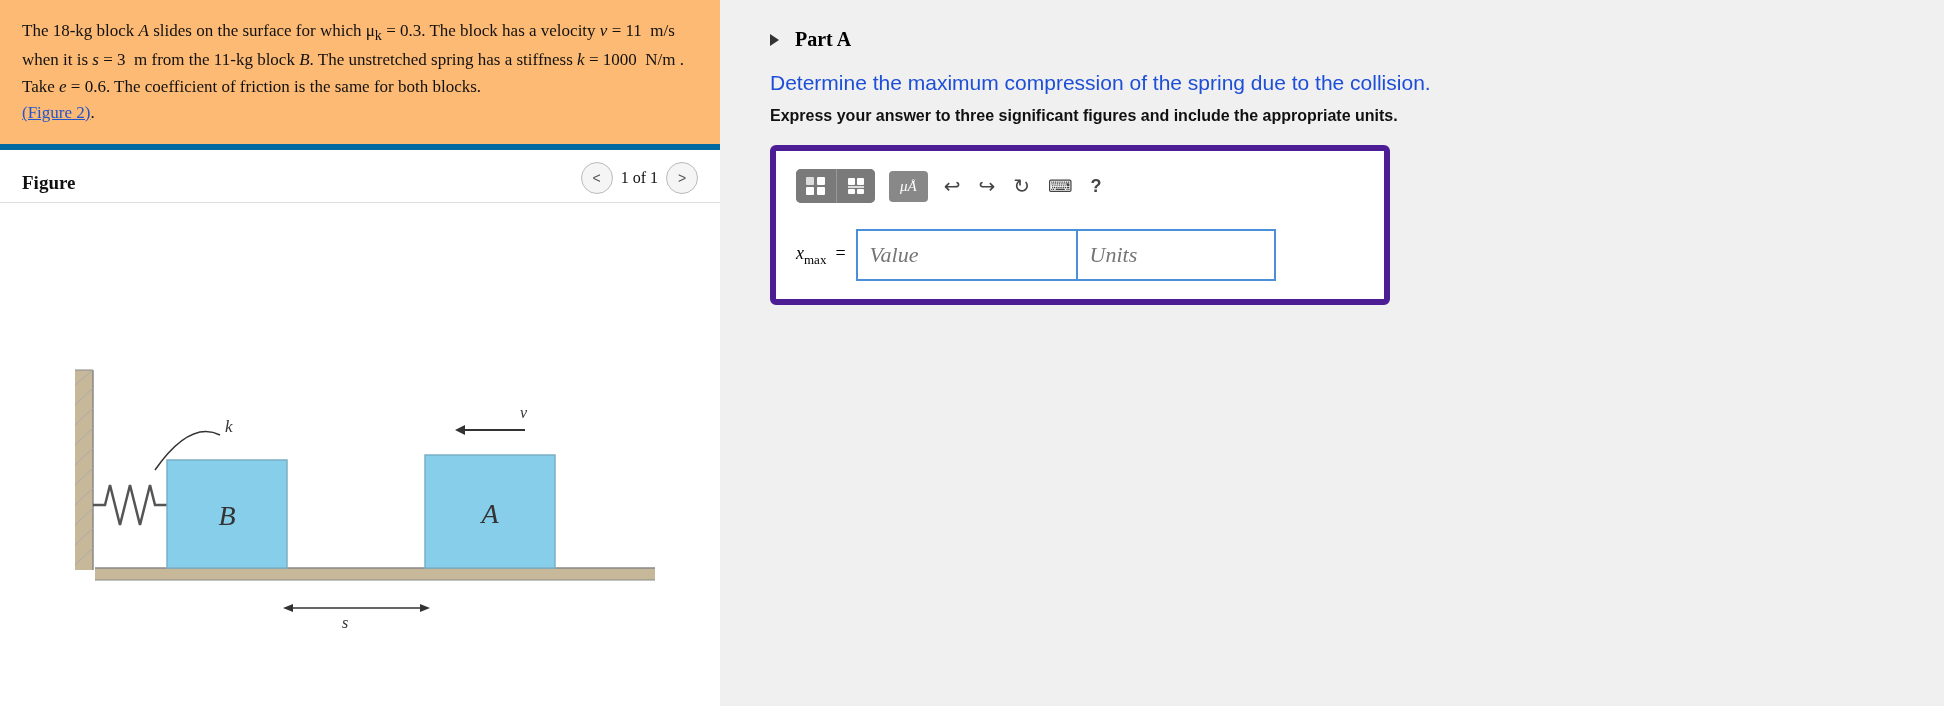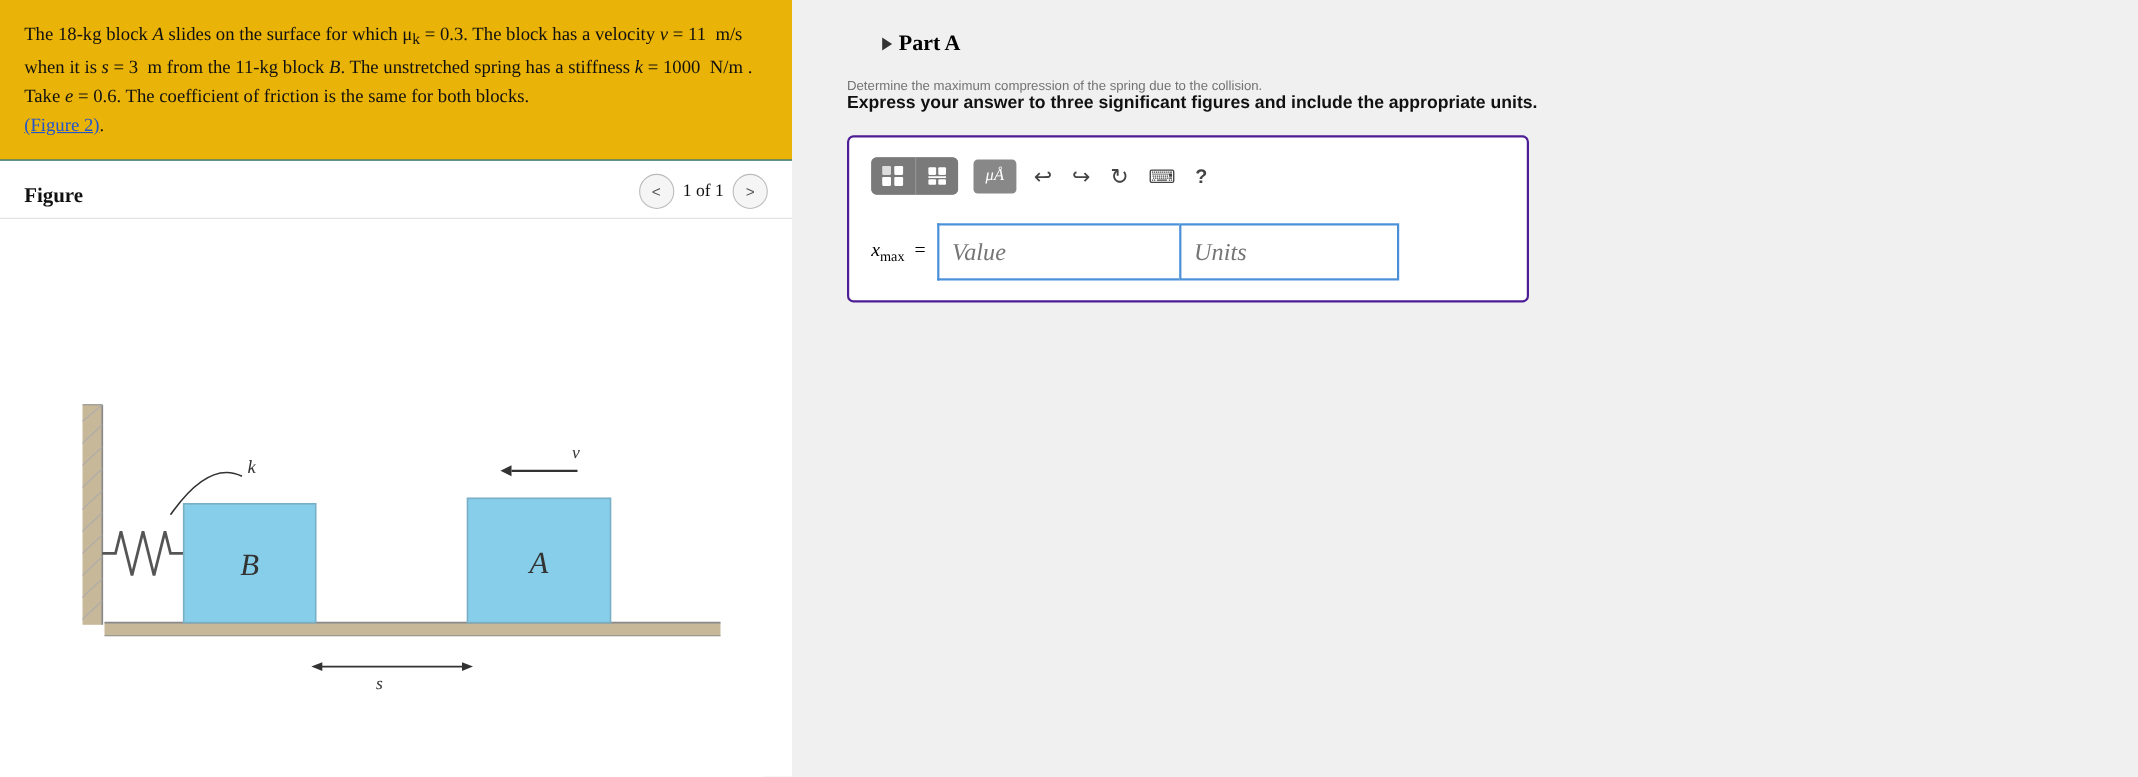--- a/index.html
+++ b/index.html
@@ -18,12 +18,12 @@
       flex-direction: column;
     }
     .problem-text {
-      background: #eab308;
+      background: #fdba74;
       padding: 18px 22px 18px 22px;
       font-size: 17px;
       line-height: 1.55;
       color: #111;
-      border-bottom: 1px solid #0369a1;
+      border-bottom: 6px solid #0369a1;
     }
     .problem-text a {
       color: #2255cc;

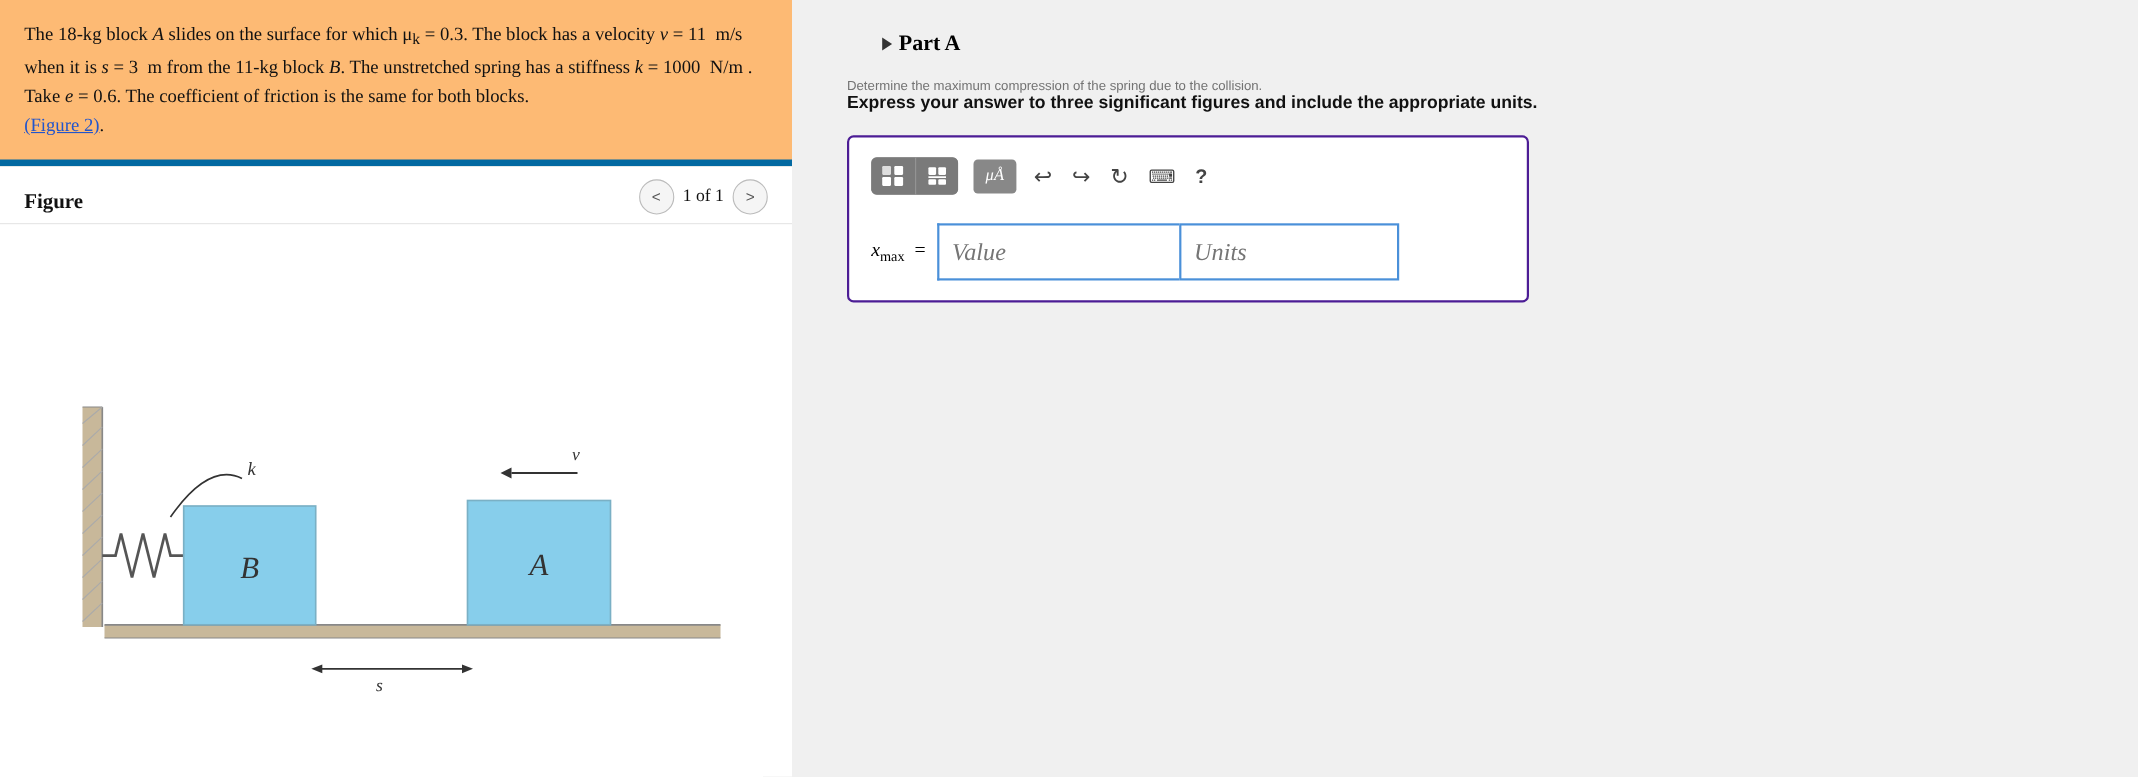--- a/index.html
+++ b/index.html
@@ -82,11 +82,10 @@
     .part-a-header {
       display: flex;
       align-items: center;
-      gap: 6px;
+      gap: 16px;
       font-size: 20px;
       font-weight: bold;
       margin-bottom: 20px;
-      margin-left: 32px;
     }
     .triangle-icon {
       width: 0;

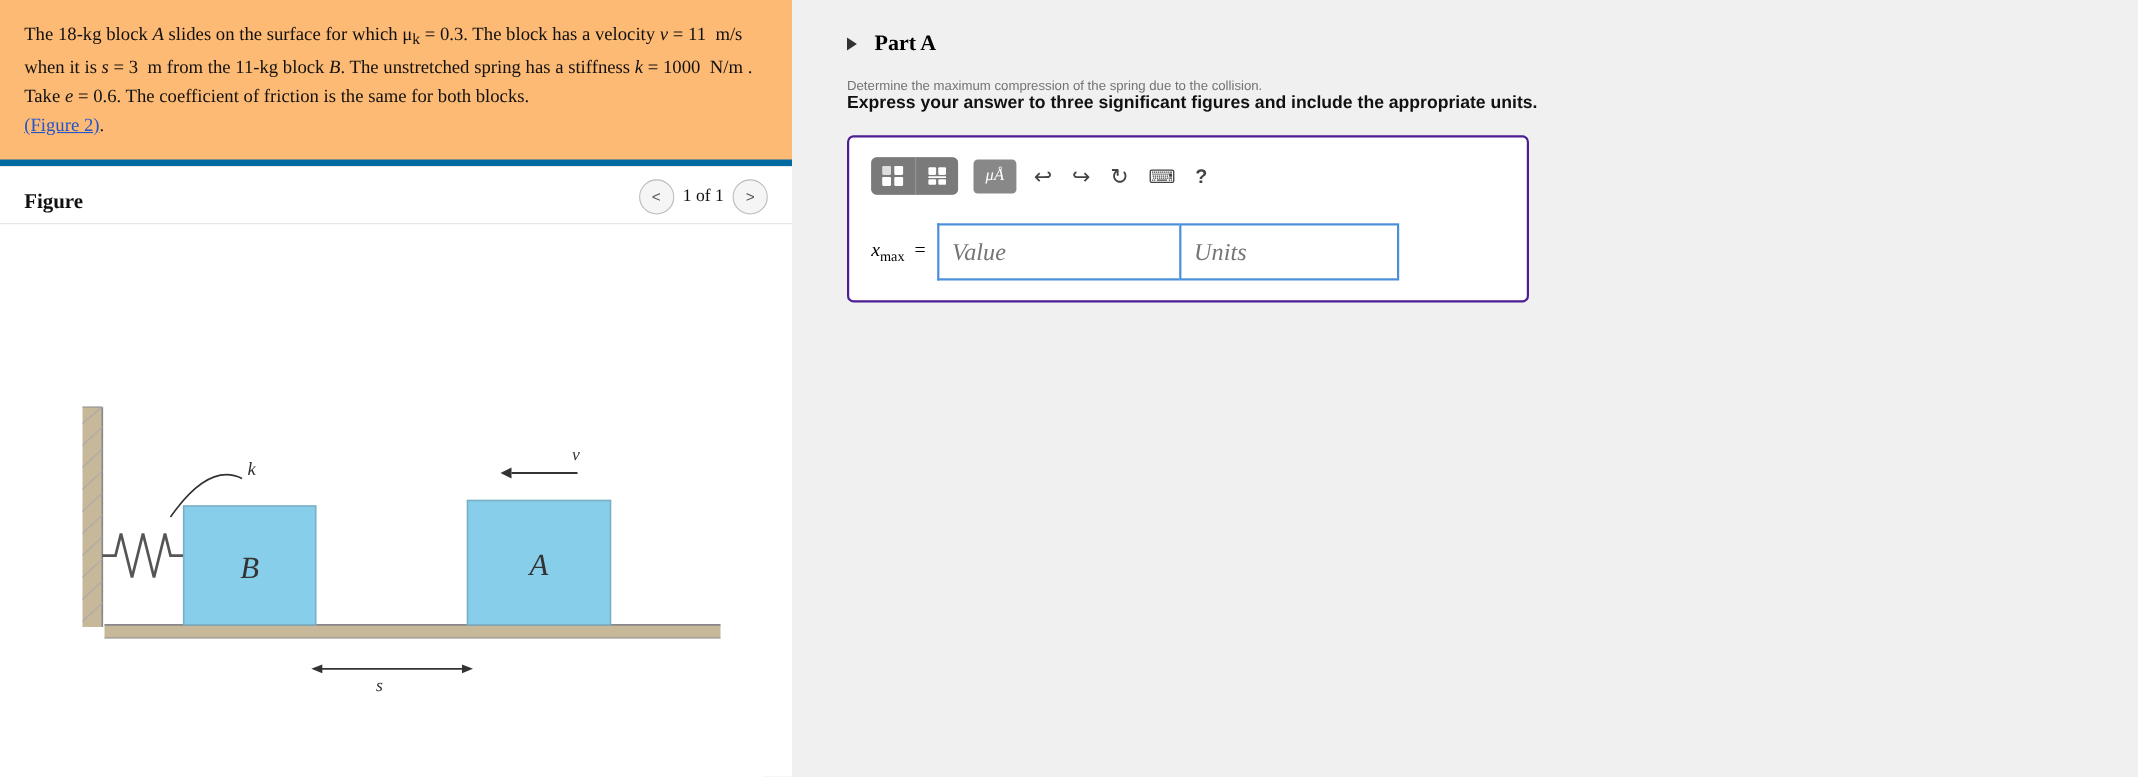--- a/index.html
+++ b/index.html
@@ -96,8 +96,9 @@
       display: inline-block;
     }
     .question-text {
-      font-size: 12px;
-      color: #737373;
+      font-size: 21px;
+      color: #1d4ed8;
+      margin-bottom: 12px;
       font-family: Arial, sans-serif;
     }
     .express-text {

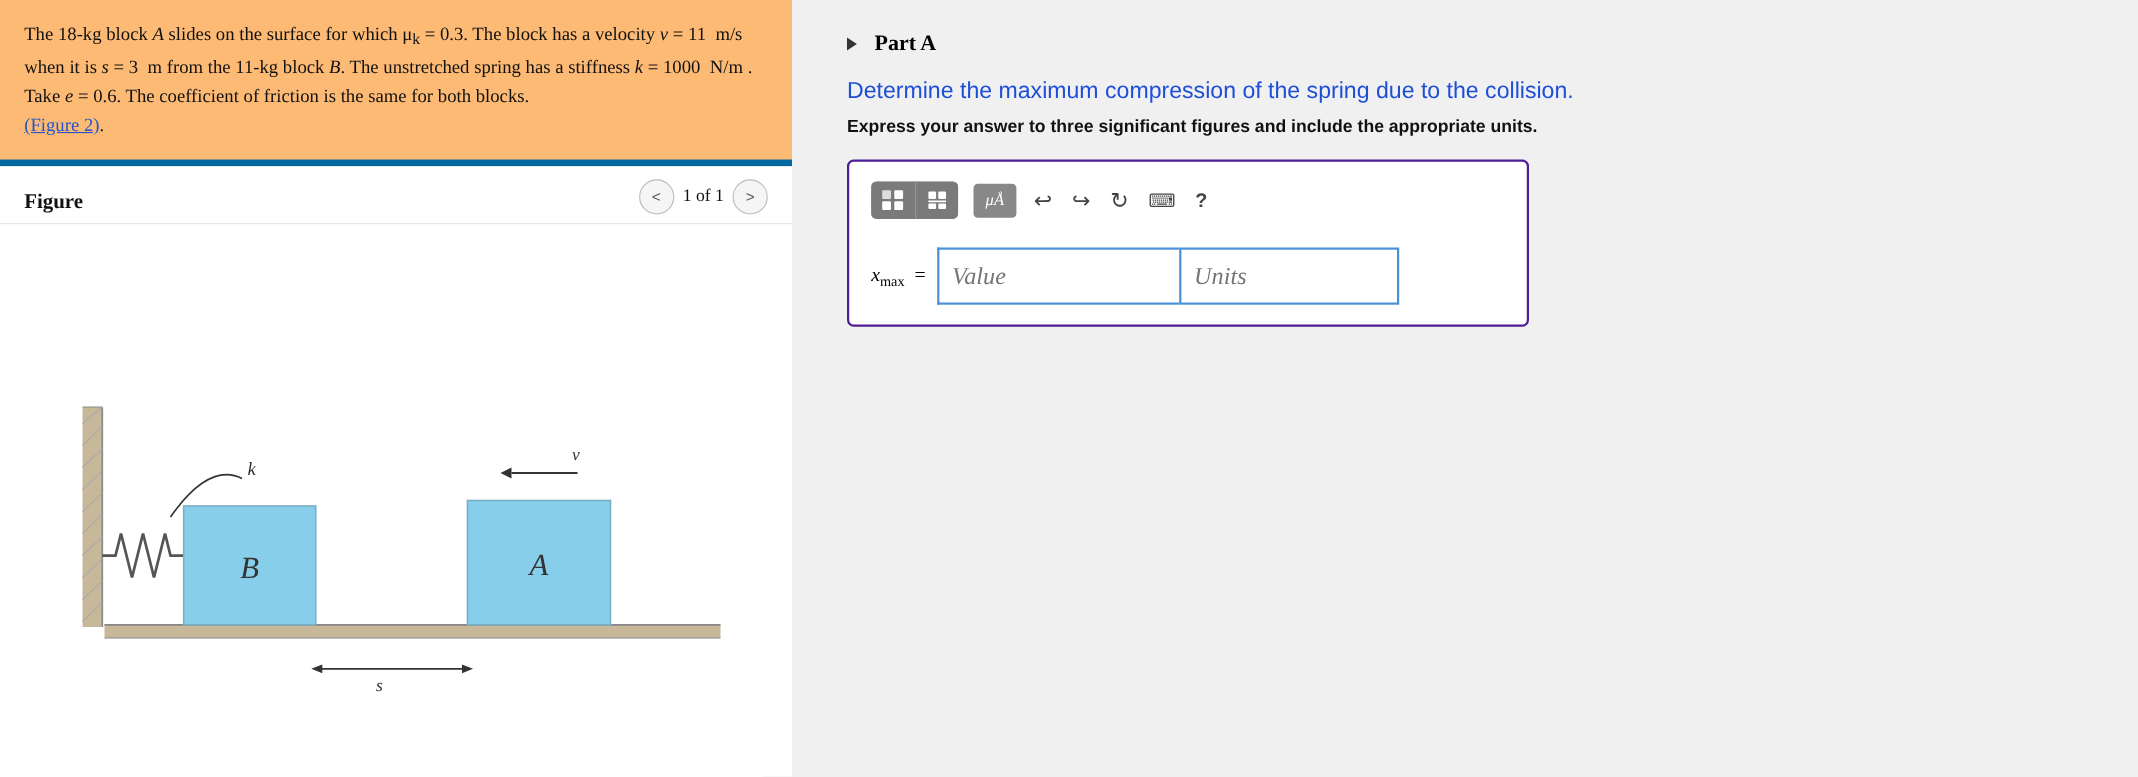--- a/index.html
+++ b/index.html
@@ -110,7 +110,7 @@
     }
     .answer-box {
       background: #fff;
-      border: 2px solid #4c1d95;
+      border: 6px solid #4c1d95;
       border-radius: 6px;
       padding: 18px 20px 18px 20px;
       max-width: 620px;

